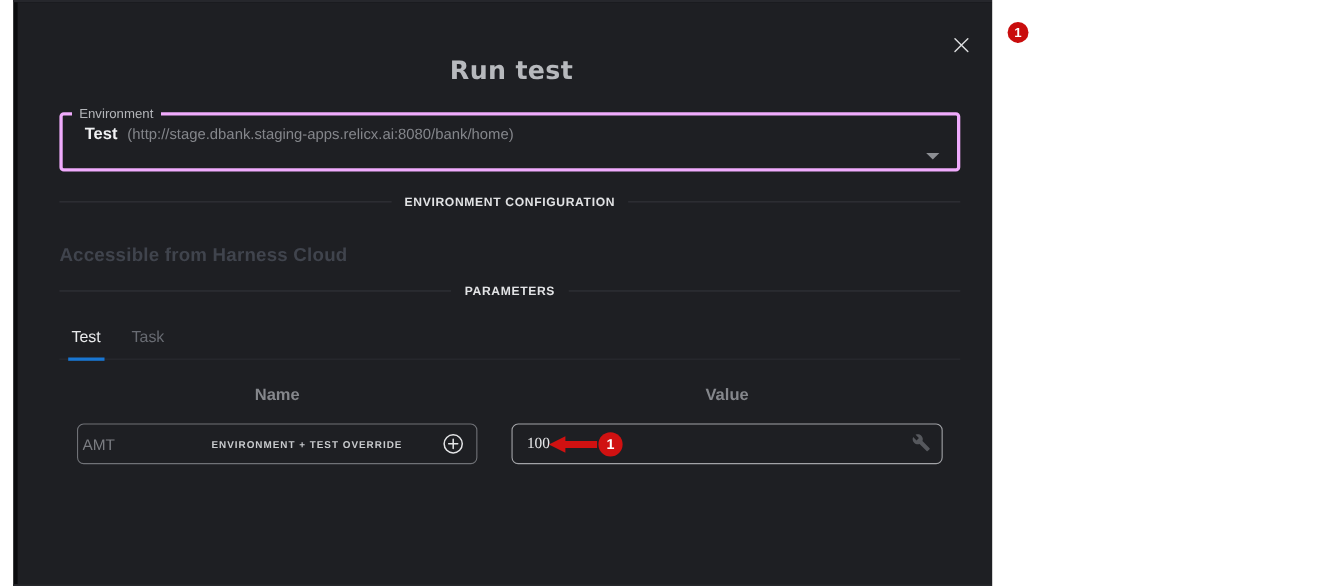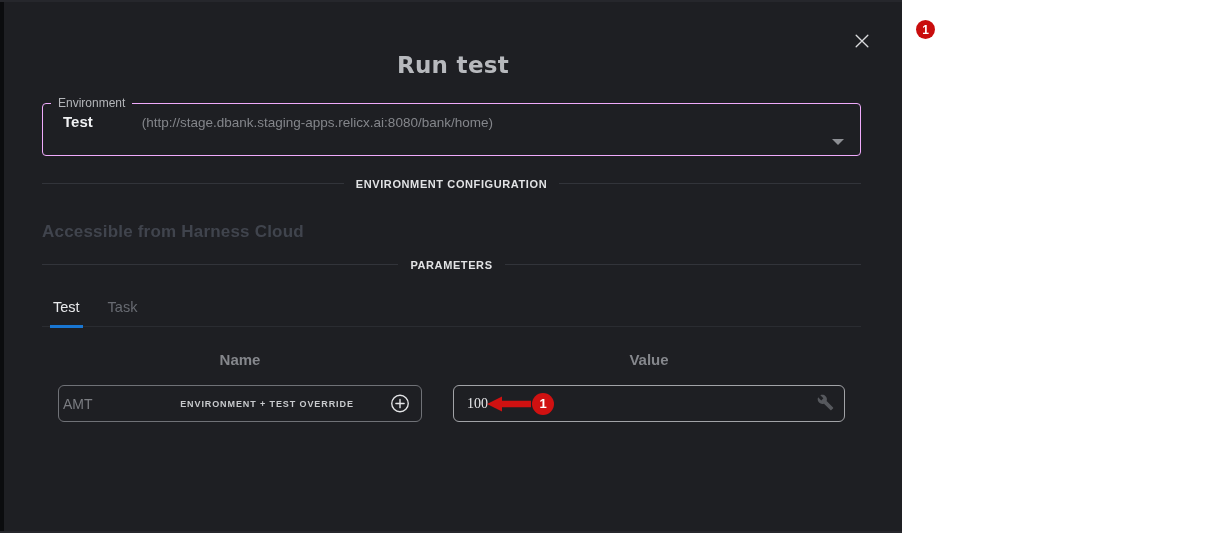--- a/index.html
+++ b/index.html
@@ -9,7 +9,7 @@
   .page { position: relative; width: 1222px; height: 533px; background: #ffffff; overflow: hidden; }
 
   
-  .app-backdrop { position: absolute; left: 0; top: 0; width: 902px; height: 533px; background: #0b0c0e; }
+  .app-backdrop { position: absolute; left: 12px; top: 0; width: 902px; height: 533px; background: #0b0c0e; }
   .edge-line { position: absolute; left: 0; width: 902px; height: 2px; background: #26272c; }
   .edge-line.top { top: 0; }
   .edge-line.bottom { bottom: 0; }

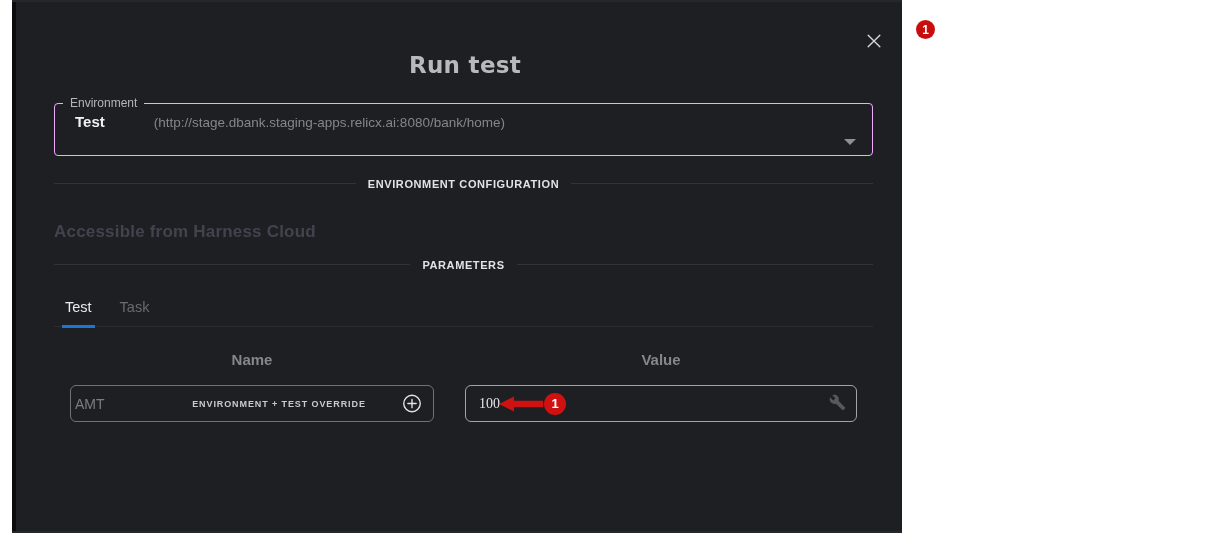--- a/index.html
+++ b/index.html
@@ -26,7 +26,7 @@
 
   
   .env-field { position: absolute; left: 38px; top: 94px; width: 819px; height: 60px;
-    border: 1px solid #f0abfc; border-radius: 4px; background: transparent; cursor: pointer; }
+    border: 3px solid #f0abfc; border-radius: 4px; background: transparent; cursor: pointer; }
   .env-field legend { margin-left: 8px; padding: 0 7px; font-size: 12px; color: #b3b5b9; }
   .env-value { display: flex; align-items: baseline; gap: 9px; padding: 3px 0 0 20px; }
   .env-name { font-size: 15px; font-weight: bold; color: #f0f1f3; }

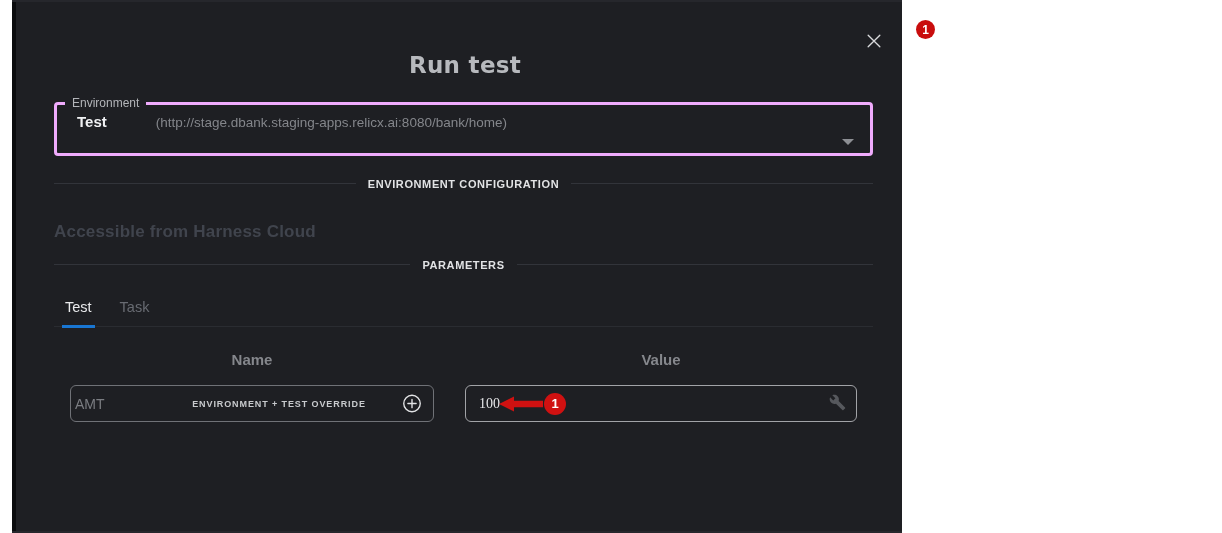--- a/index.html
+++ b/index.html
@@ -30,7 +30,7 @@
   .env-field legend { margin-left: 8px; padding: 0 7px; font-size: 12px; color: #b3b5b9; }
   .env-value { display: flex; align-items: baseline; gap: 9px; padding: 3px 0 0 20px; }
   .env-name { font-size: 15px; font-weight: bold; color: #f0f1f3; }
-  .env-url { font-size: 13.5px; color: #84868b; margin-left: 40px; }
+  .env-url { font-size: 13.5px; color: #84868b; }
   .caret { position: absolute; right: 16px; top: 29px; width: 0; height: 0;
     border-left: 6px solid transparent; border-right: 6px solid transparent; border-top: 6px solid #8d8f94; }
 

